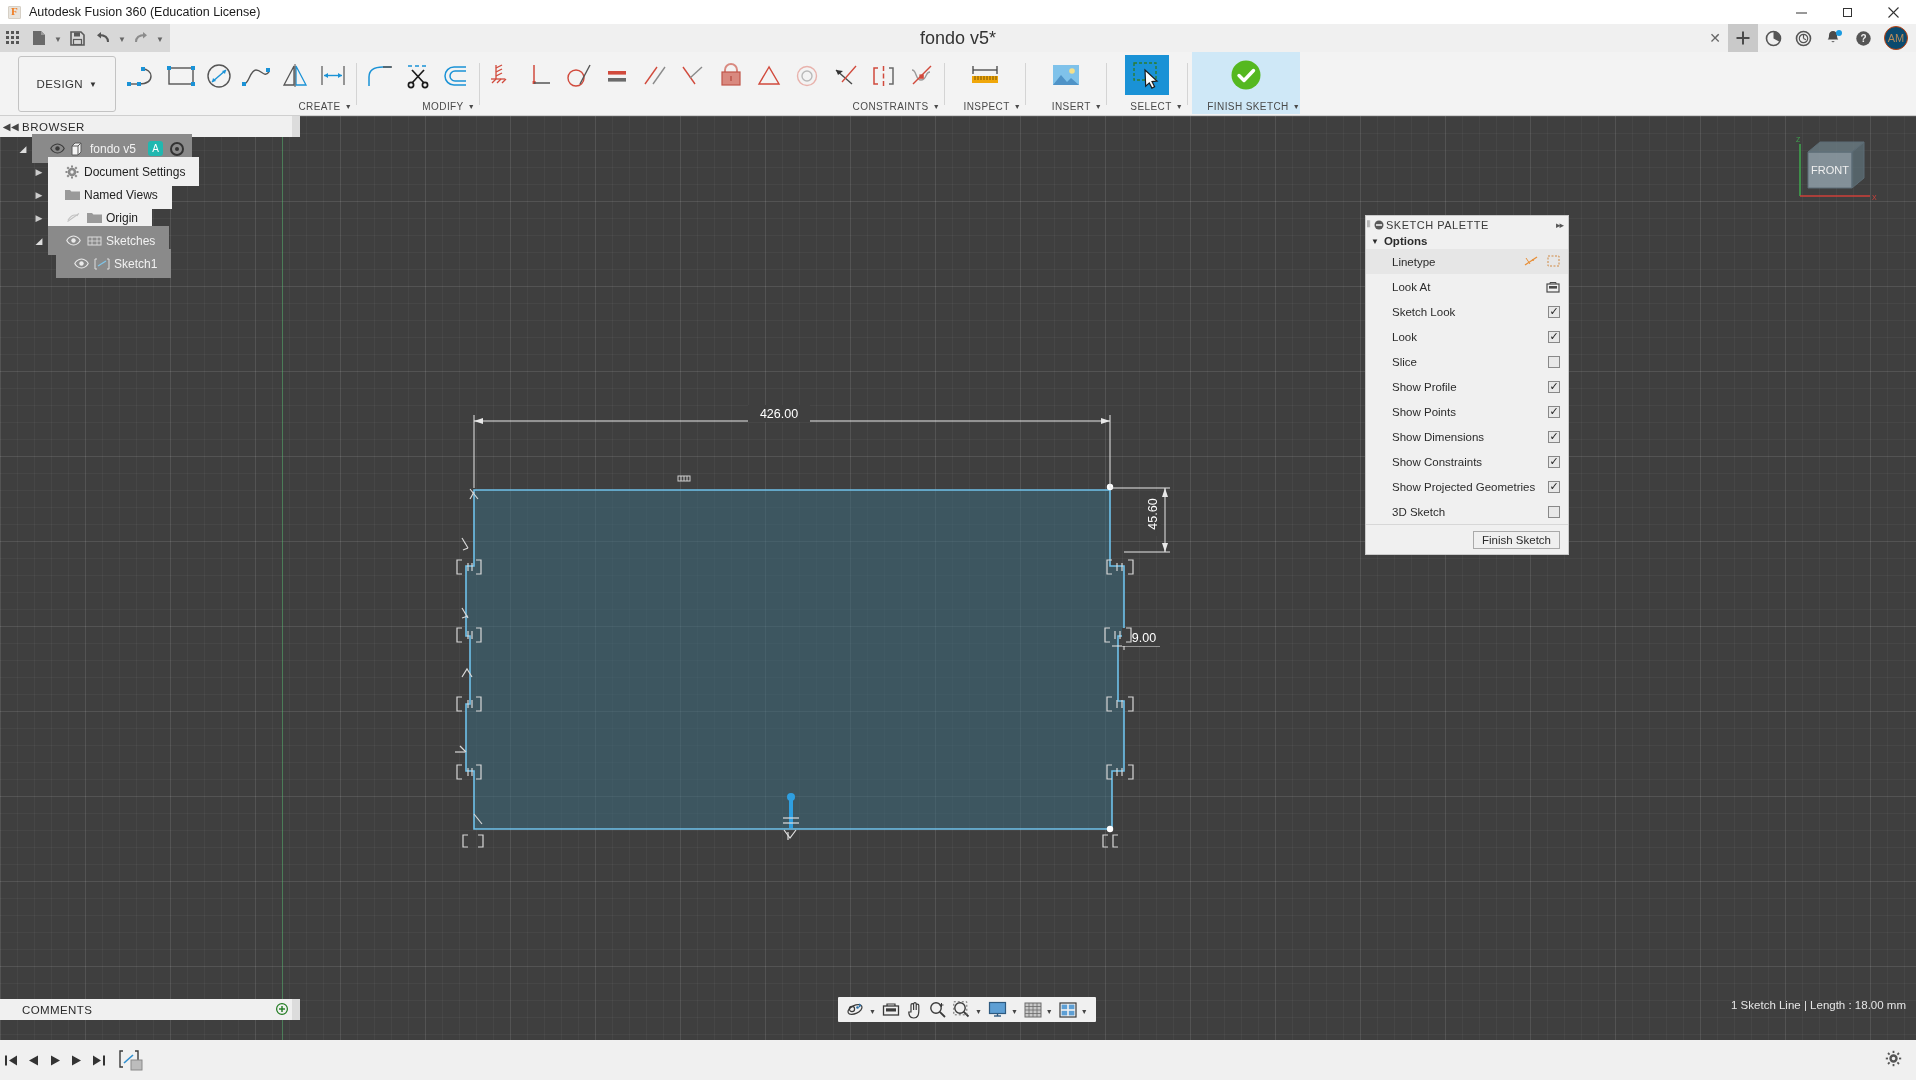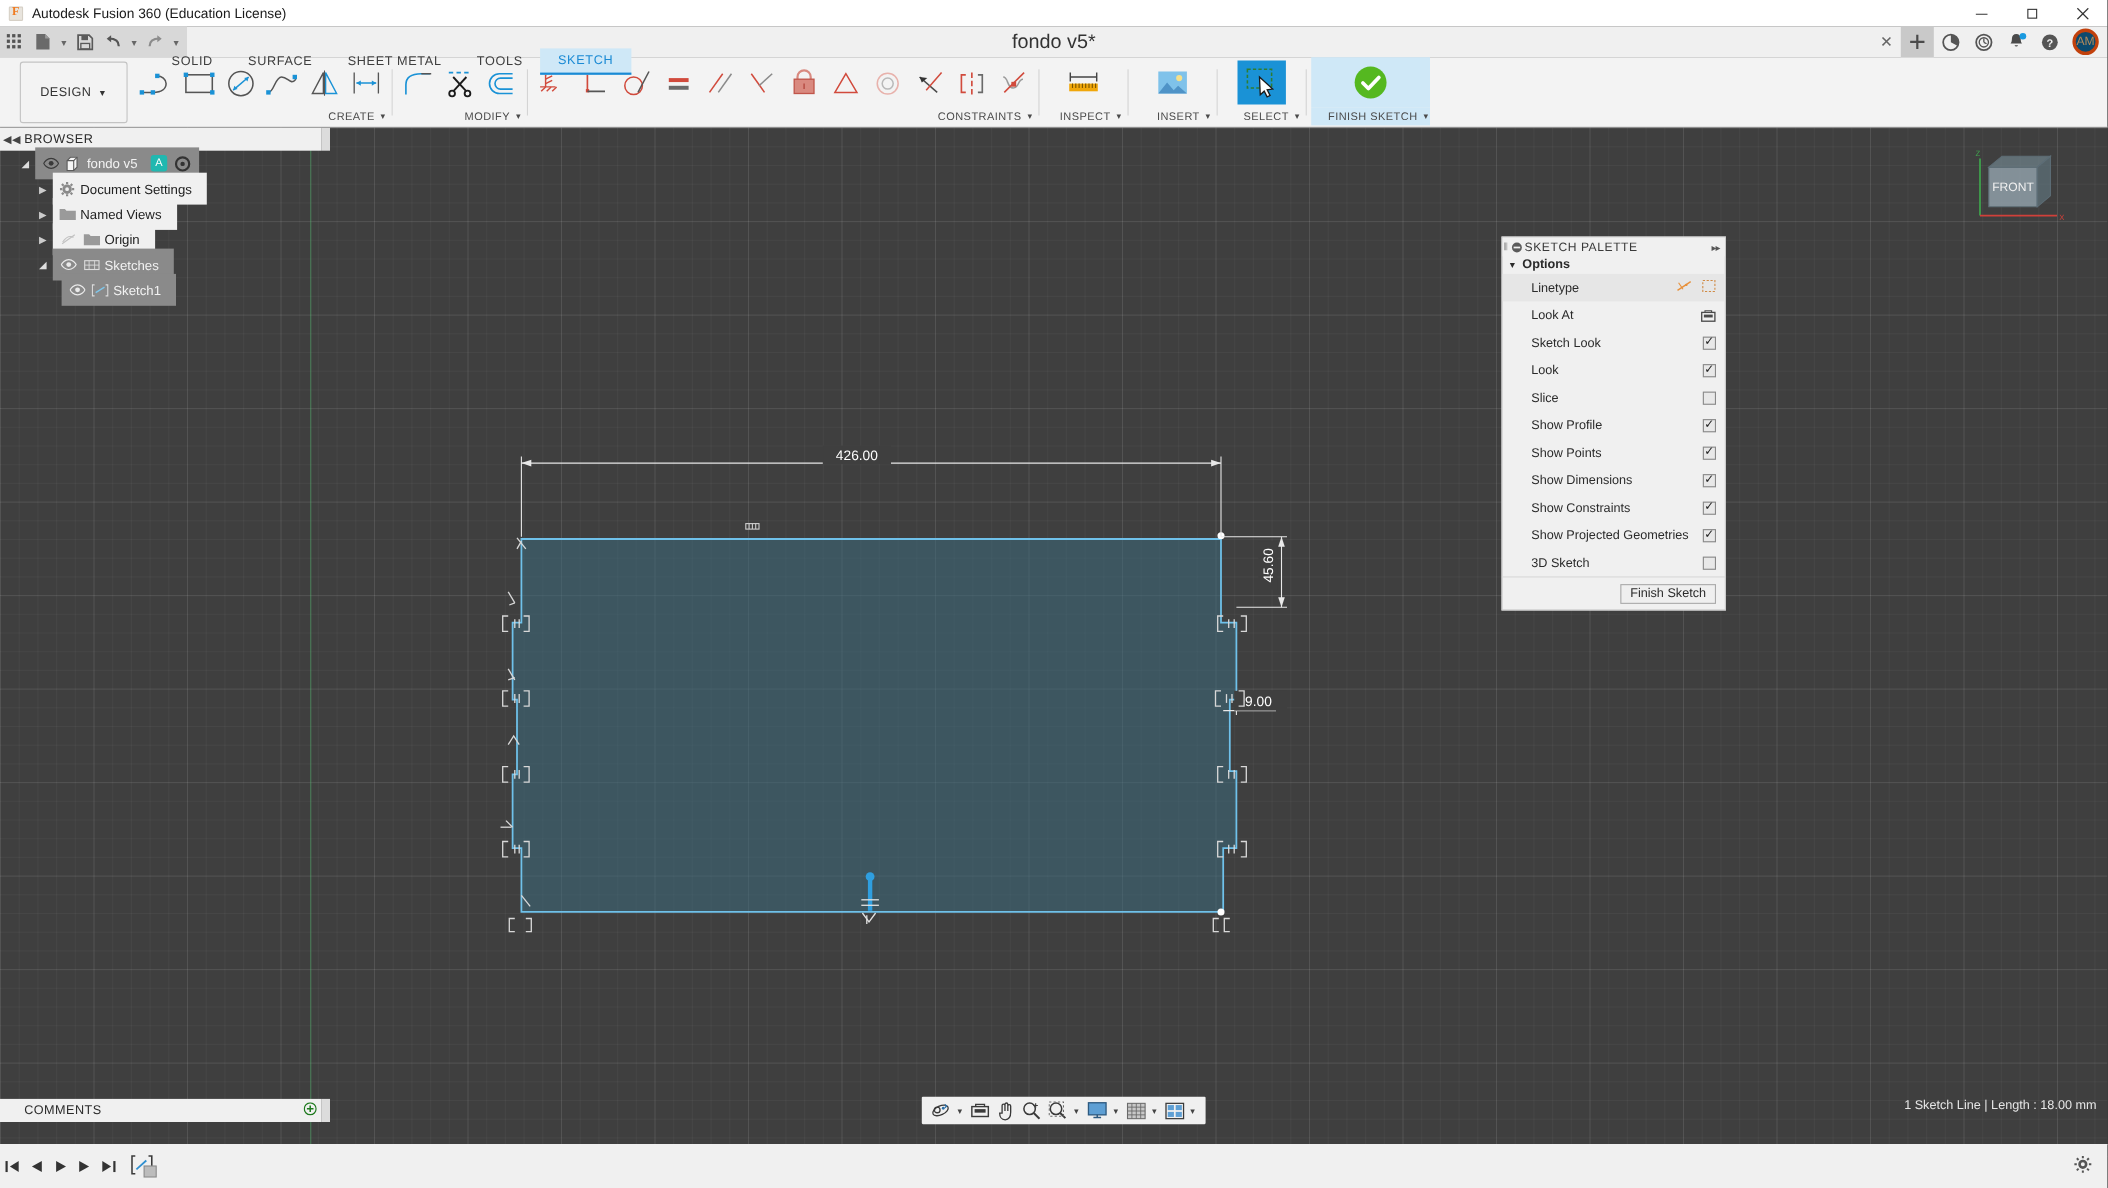--- a/index.html
+++ b/index.html
@@ -51,7 +51,7 @@
   .ar-close { width:26px; height:28px; display:flex; align-items:center; justify-content:center; color:#666; font-size:14px; }
   .avatar {
     width:24px; height:24px; border-radius:50%; background:#0c4a6e;
-    border:3px solid #c2410c; display:flex; align-items:center; justify-content:center;
+    border:1px solid #c2410c; display:flex; align-items:center; justify-content:center;
     font-size:11px; color:#b58a5a; margin:0 8px 0 6px;
   }
   .notifdot { position:absolute; right:6px; top:6px; width:6px; height:6px; border-radius:50%; background:#1a9ae0;}

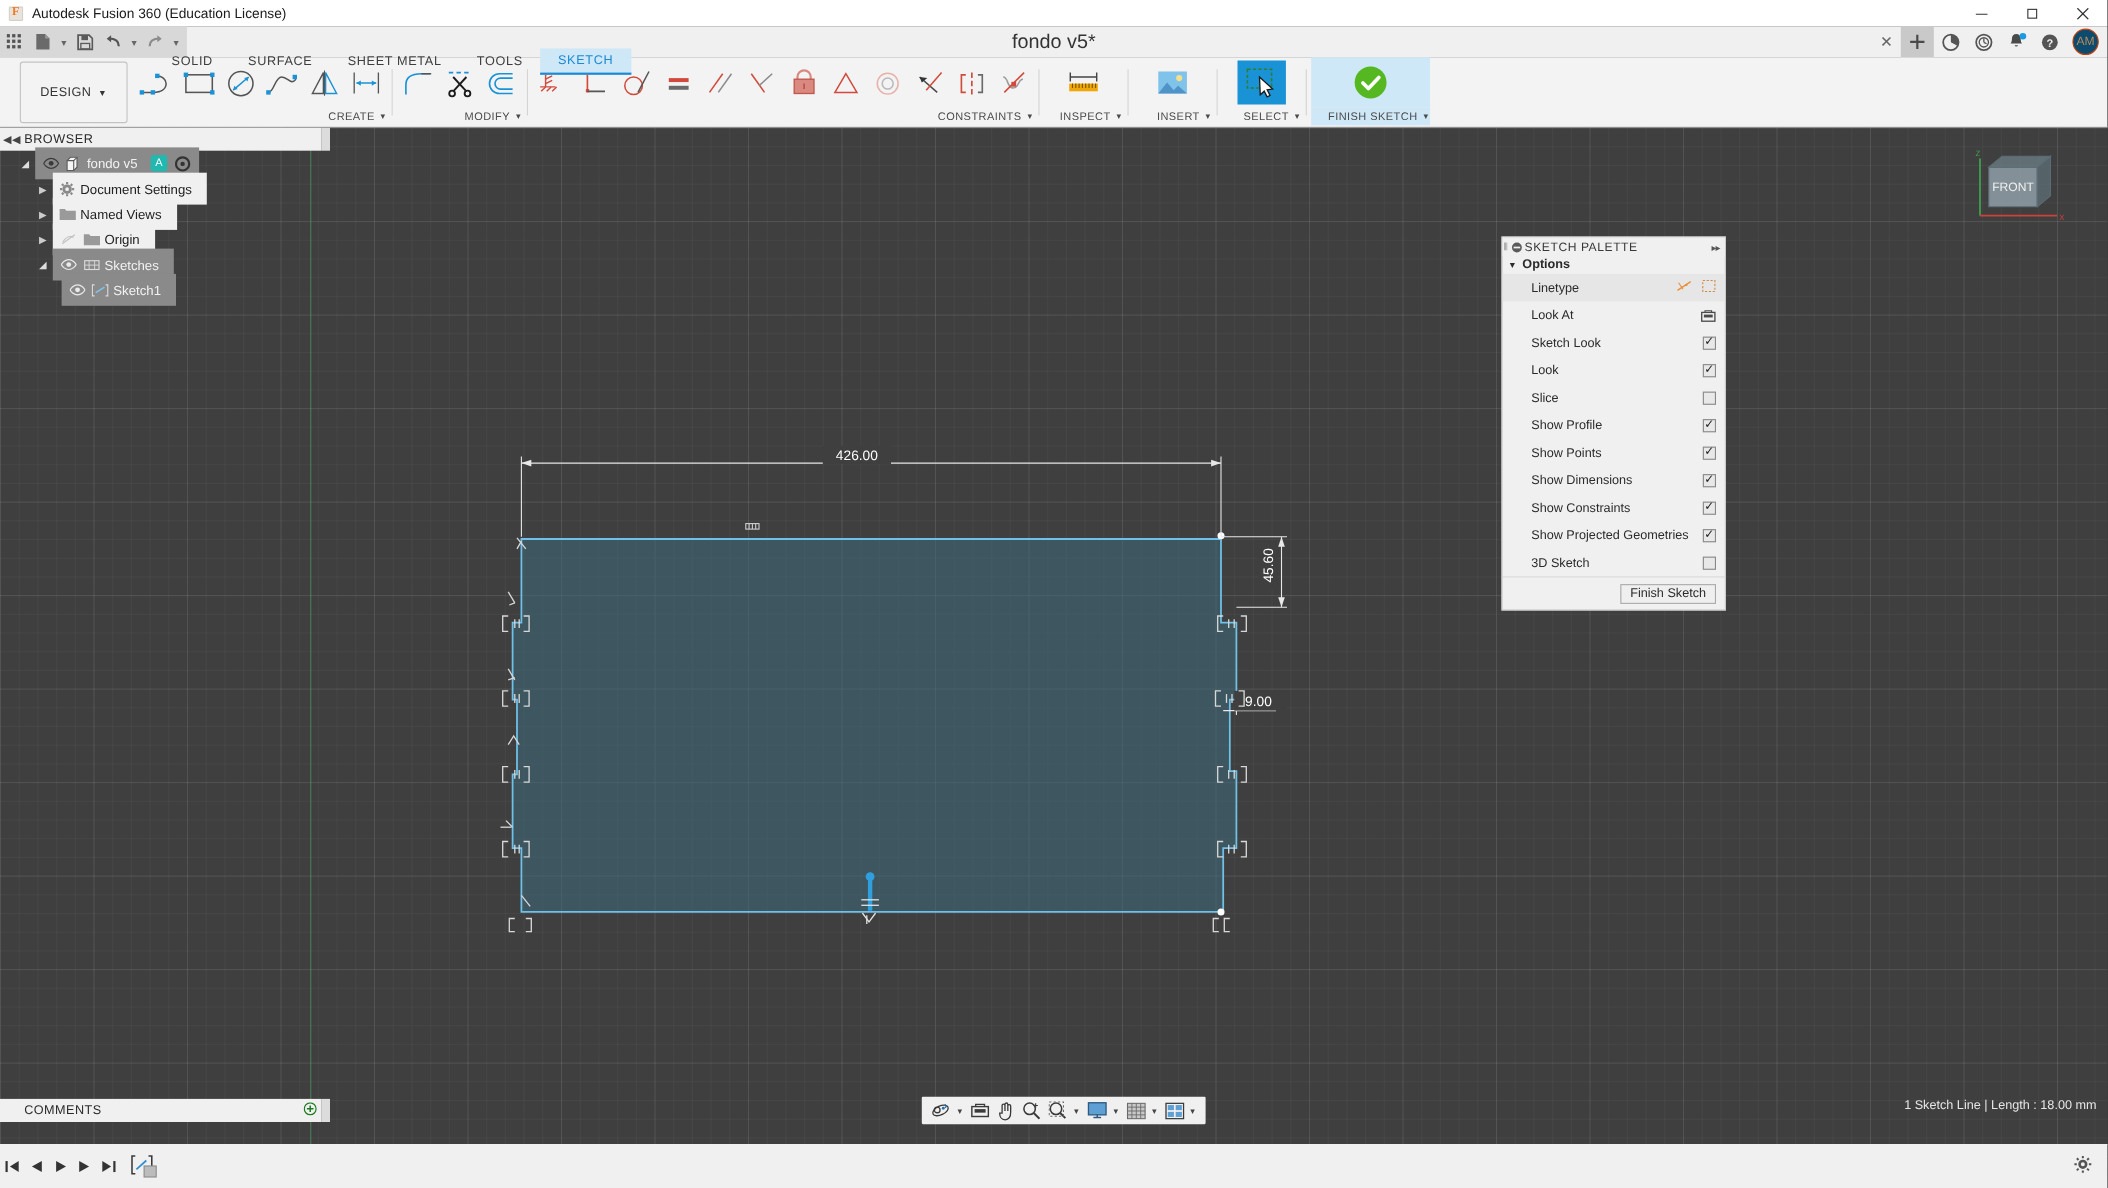--- a/index.html
+++ b/index.html
@@ -304,13 +304,6 @@
 
   <div class="ribbon">
 
-    <div class="ribtabs">
-      <div class="ribtab">SOLID</div>
-      <div class="ribtab">SURFACE</div>
-      <div class="ribtab">SHEET METAL</div>
-      <div class="ribtab">TOOLS</div>
-      <div class="ribtab active">SKETCH</div>
-    </div>
 
     <div class="designbtn">
       <span>DESIGN</span>

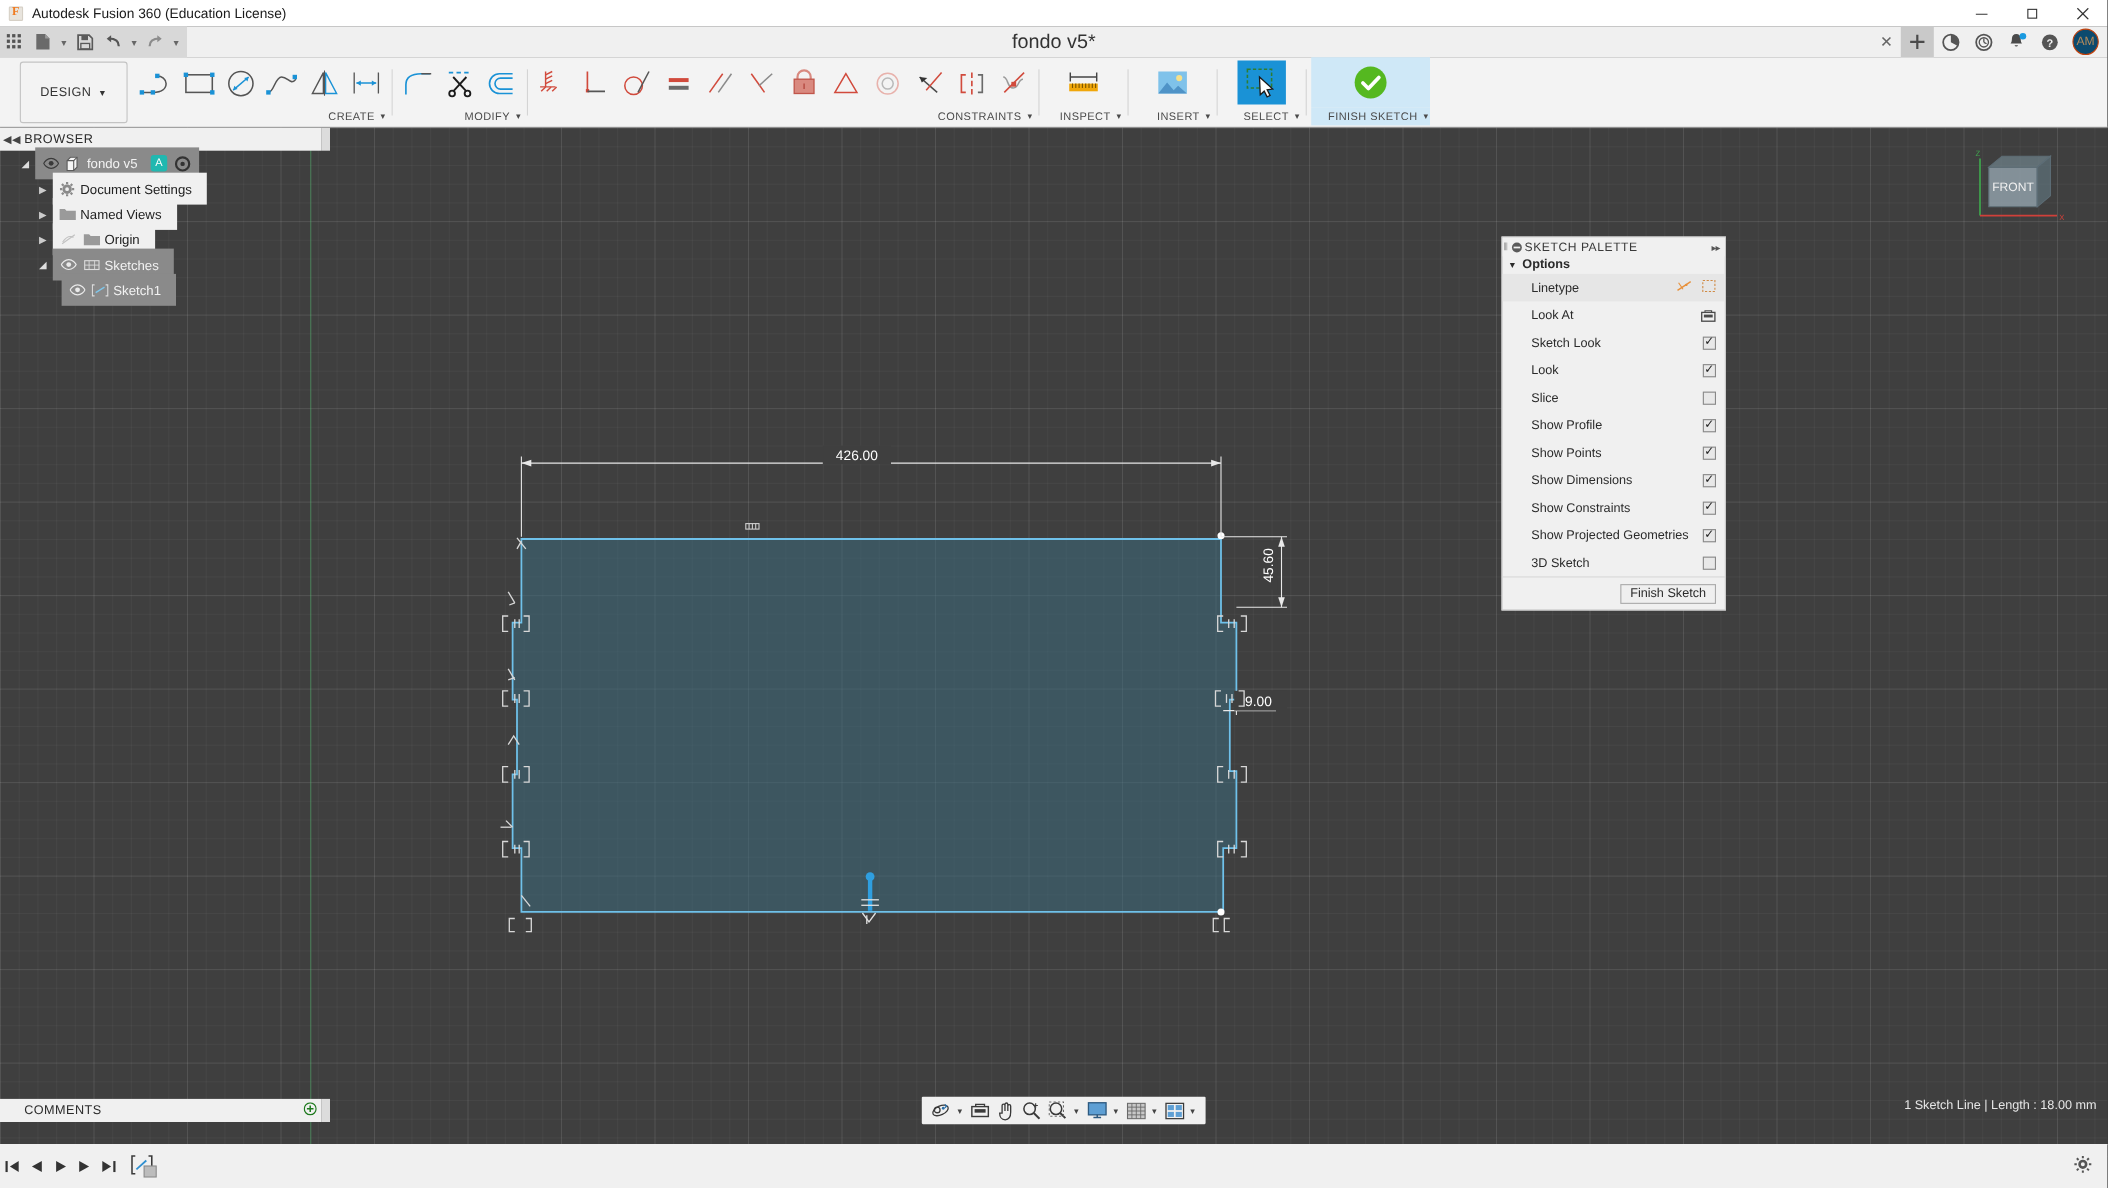--- a/index.html
+++ b/index.html
@@ -110,7 +110,7 @@
   .node { display:flex; align-items:center; height:23px; font-size:12px; }
   .arrow { width:18px; text-align:center; color:#ccc; font-size:9px; }
   .arrow.down { color:#ddd; }
-  .chip { display:flex; align-items:center; background:#f0f0f0; color:#222; height:29px; padding:0 8px 0 3px; }
+  .chip { display:flex; align-items:center; background:#f0f0f0; color:#222; height:29px; padding:0 8px 0 14px; }
   .chip.sel { background:#8a8a8a; color:#f2f2f2; }
   .eye { width:22px; display:flex; align-items:center; justify-content:center; color:#555; }
   .eye.dim { opacity:.45; }

